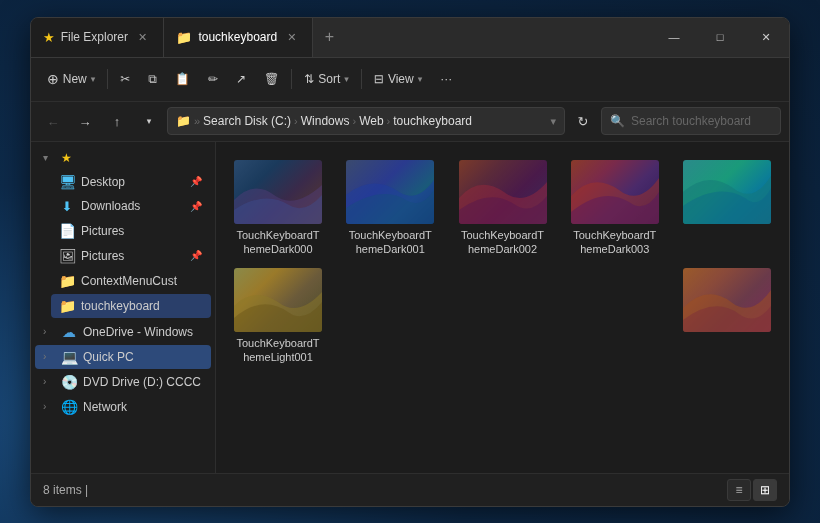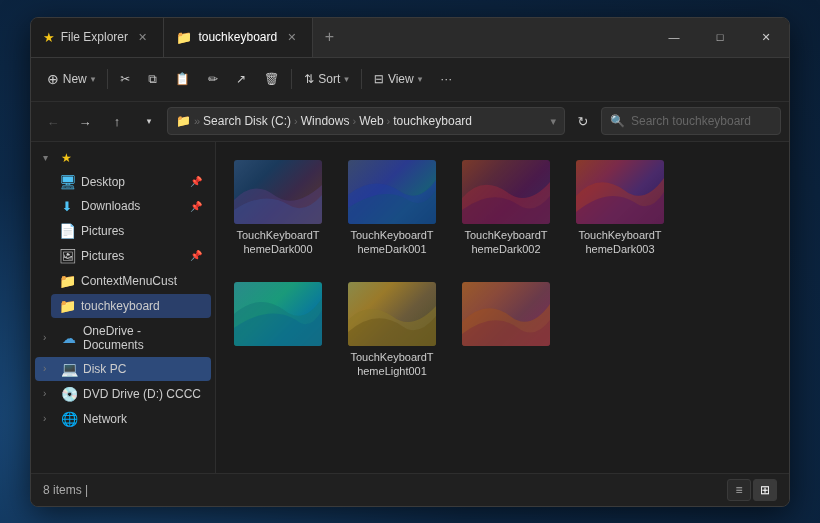--- a/index.html
+++ b/index.html
@@ -257,7 +257,8 @@
     .file-grid {
       display: flex;
       flex-wrap: wrap;
-      gap: 14px;
+      gap: 0;
+      justify-content: space-between;
     }
     .file-item {
       width: 100px;

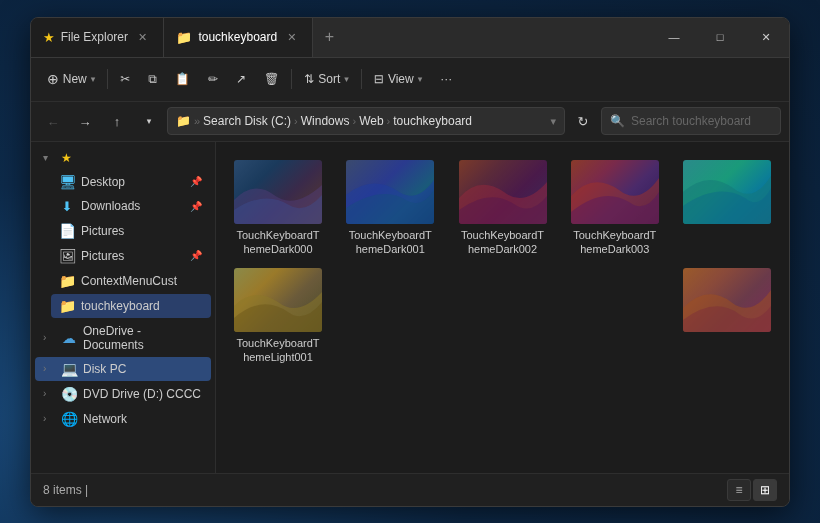--- a/index.html
+++ b/index.html
@@ -468,7 +468,7 @@
       <div class="sidebar-item">
         <span class="expand-arrow">›</span>
         <span class="item-icon cloud-icon">☁</span>
-        <span class="item-label">OneDrive - Documents</span>
+        <span class="item-label">OneDrive - Windows</span>
       </div>
 
       <div class="sidebar-item active">

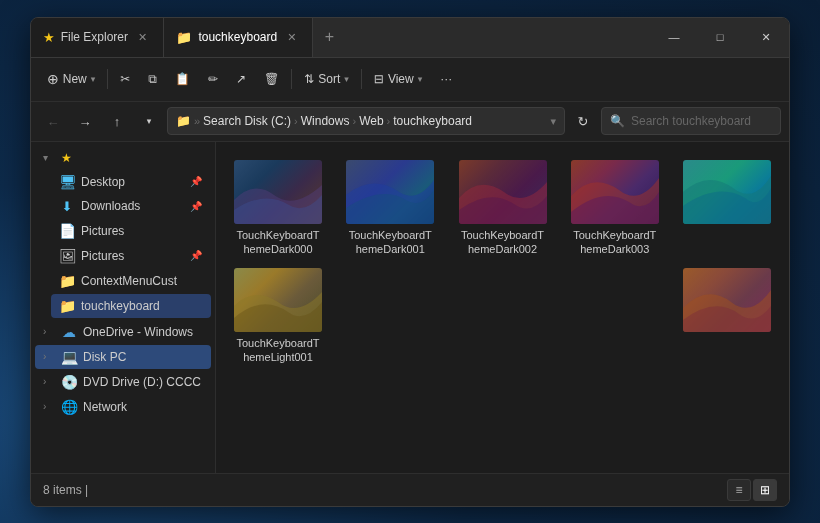--- a/index.html
+++ b/index.html
@@ -474,7 +474,7 @@
       <div class="sidebar-item active">
         <span class="expand-arrow">›</span>
         <span class="item-icon pc-icon">💻</span>
-        <span class="item-label">Disk PC</span>
+        <span class="item-label">Quick PC</span>
       </div>
 
       <div class="sidebar-item">

